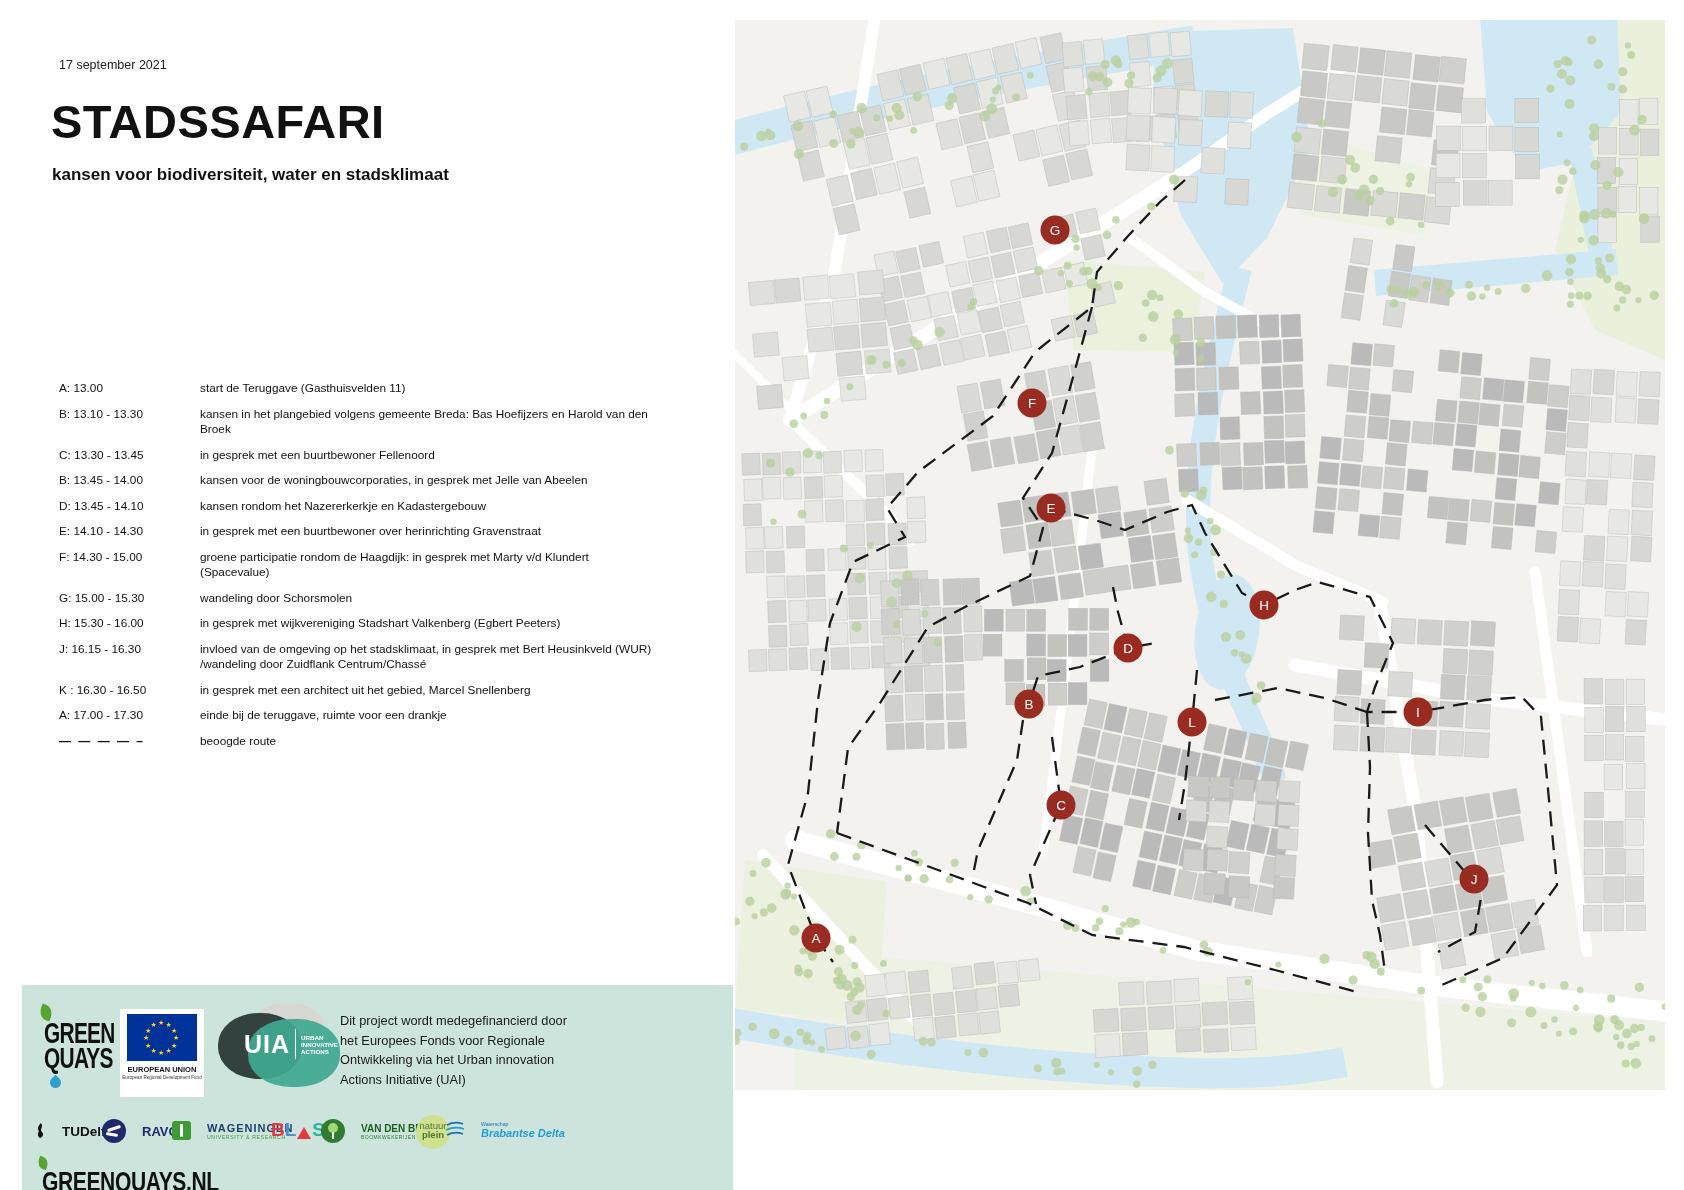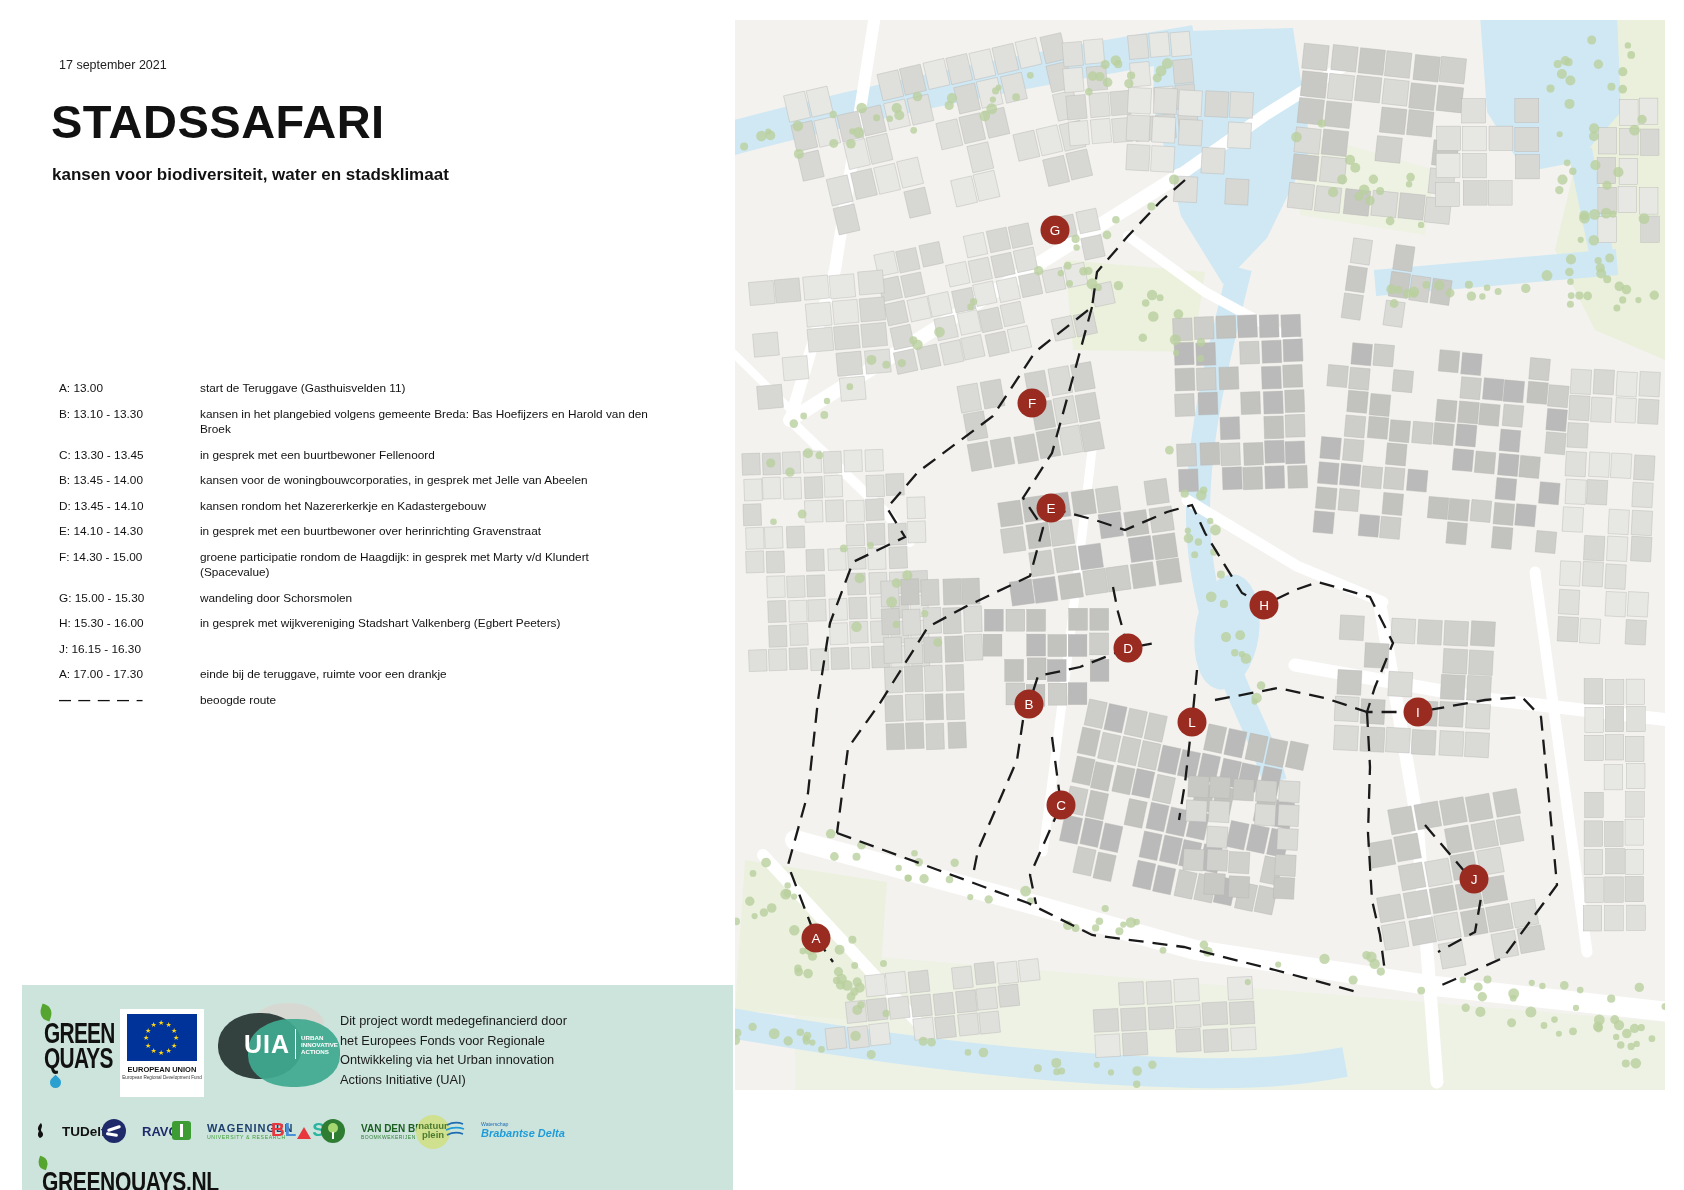--- a/index.html
+++ b/index.html
@@ -96,6 +96,7 @@
       </div>
       <div class="sched-row">
         <span class="sched-time">J: 16.15 - 16.30</span>
+        <span class="sched-desc">invloed van de omgeving op het stadsklimaat, in gesprek met Bert Heusinkveld (WUR) /wandeling door Zuidflank Centrum/Chassé</span>
       </div>
       <div class="sched-row">
         <span class="sched-time">A: 17.00 - 17.30</span>

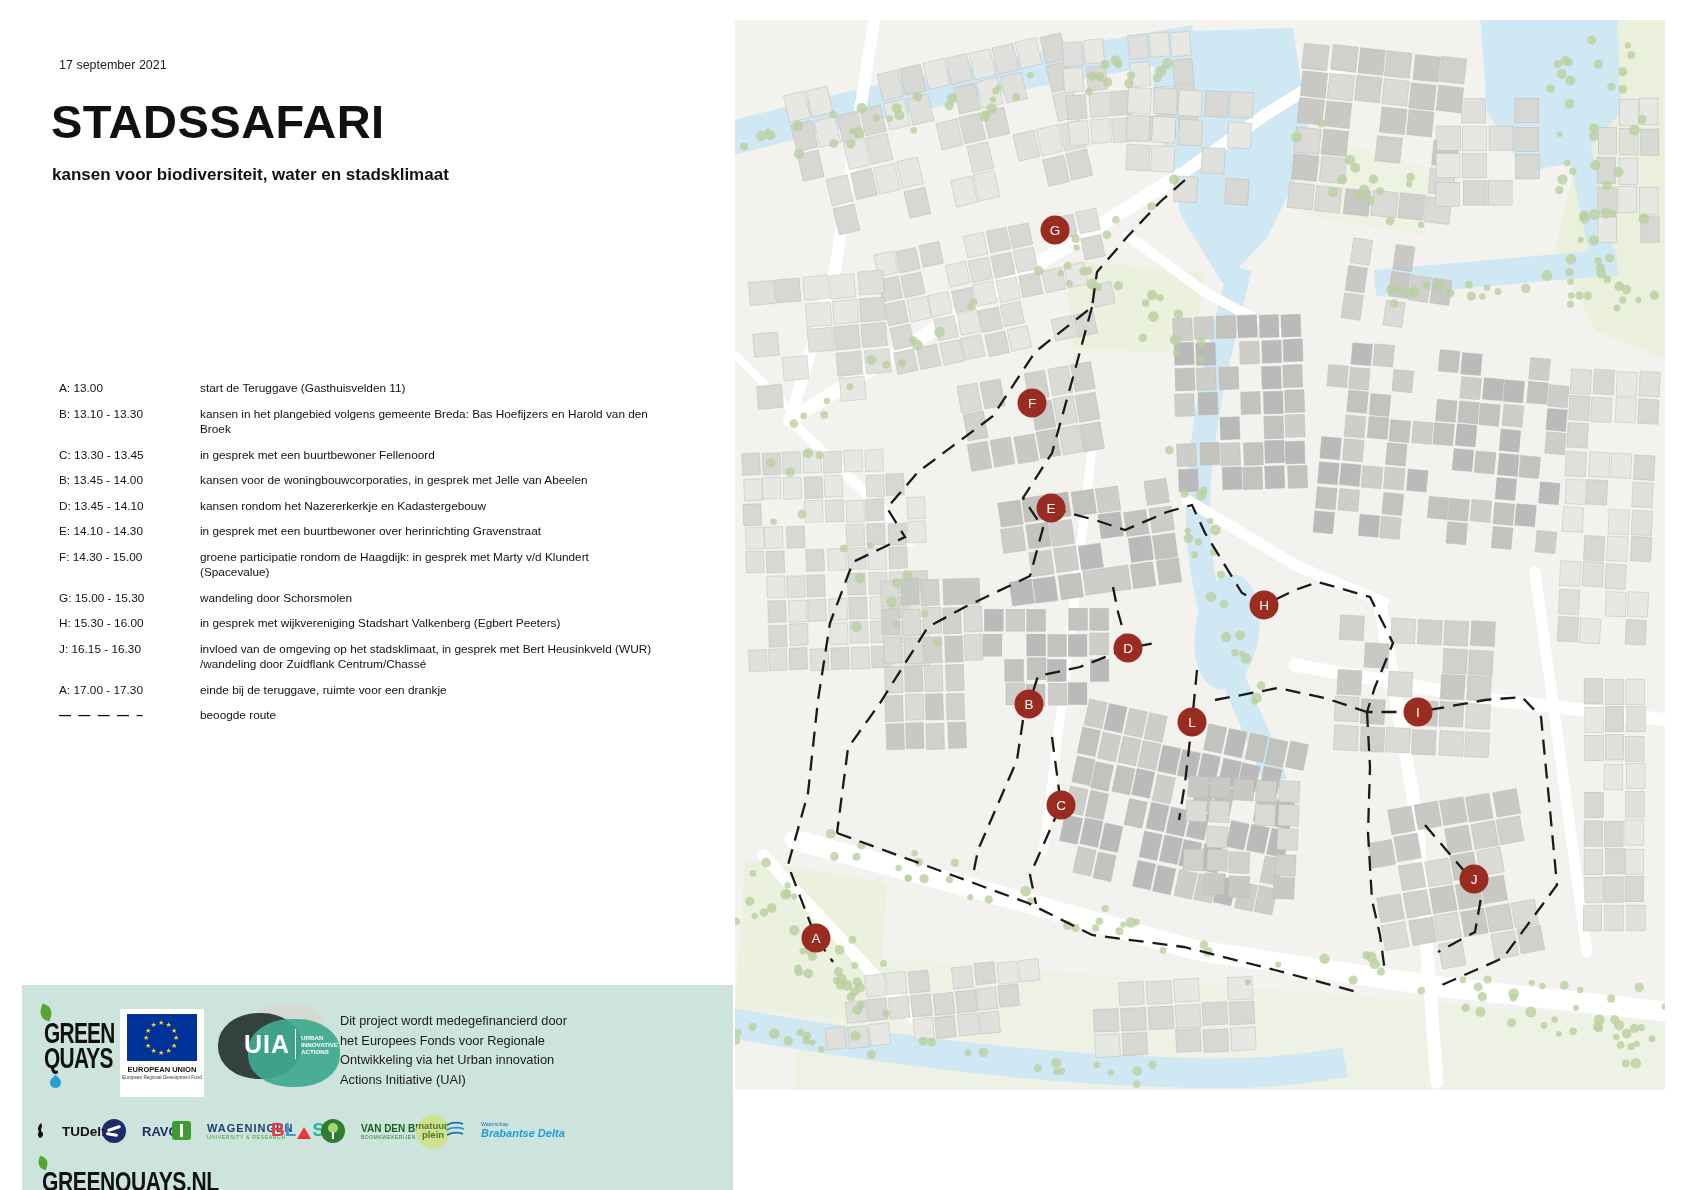--- a/index.html
+++ b/index.html
@@ -97,6 +97,10 @@
       <div class="sched-row">
         <span class="sched-time">J: 16.15 - 16.30</span>
         <span class="sched-desc">invloed van de omgeving op het stadsklimaat, in gesprek met Bert Heusinkveld (WUR) /wandeling door Zuidflank Centrum/Chassé</span>
+      </div>
+      <div class="sched-row">
+        <span class="sched-time">K : 16.30 - 16.50</span>
+        <span class="sched-desc">in gesprek met een architect uit het gebied, Marcel Snellenberg</span>
       </div>
       <div class="sched-row">
         <span class="sched-time">A: 17.00 - 17.30</span>

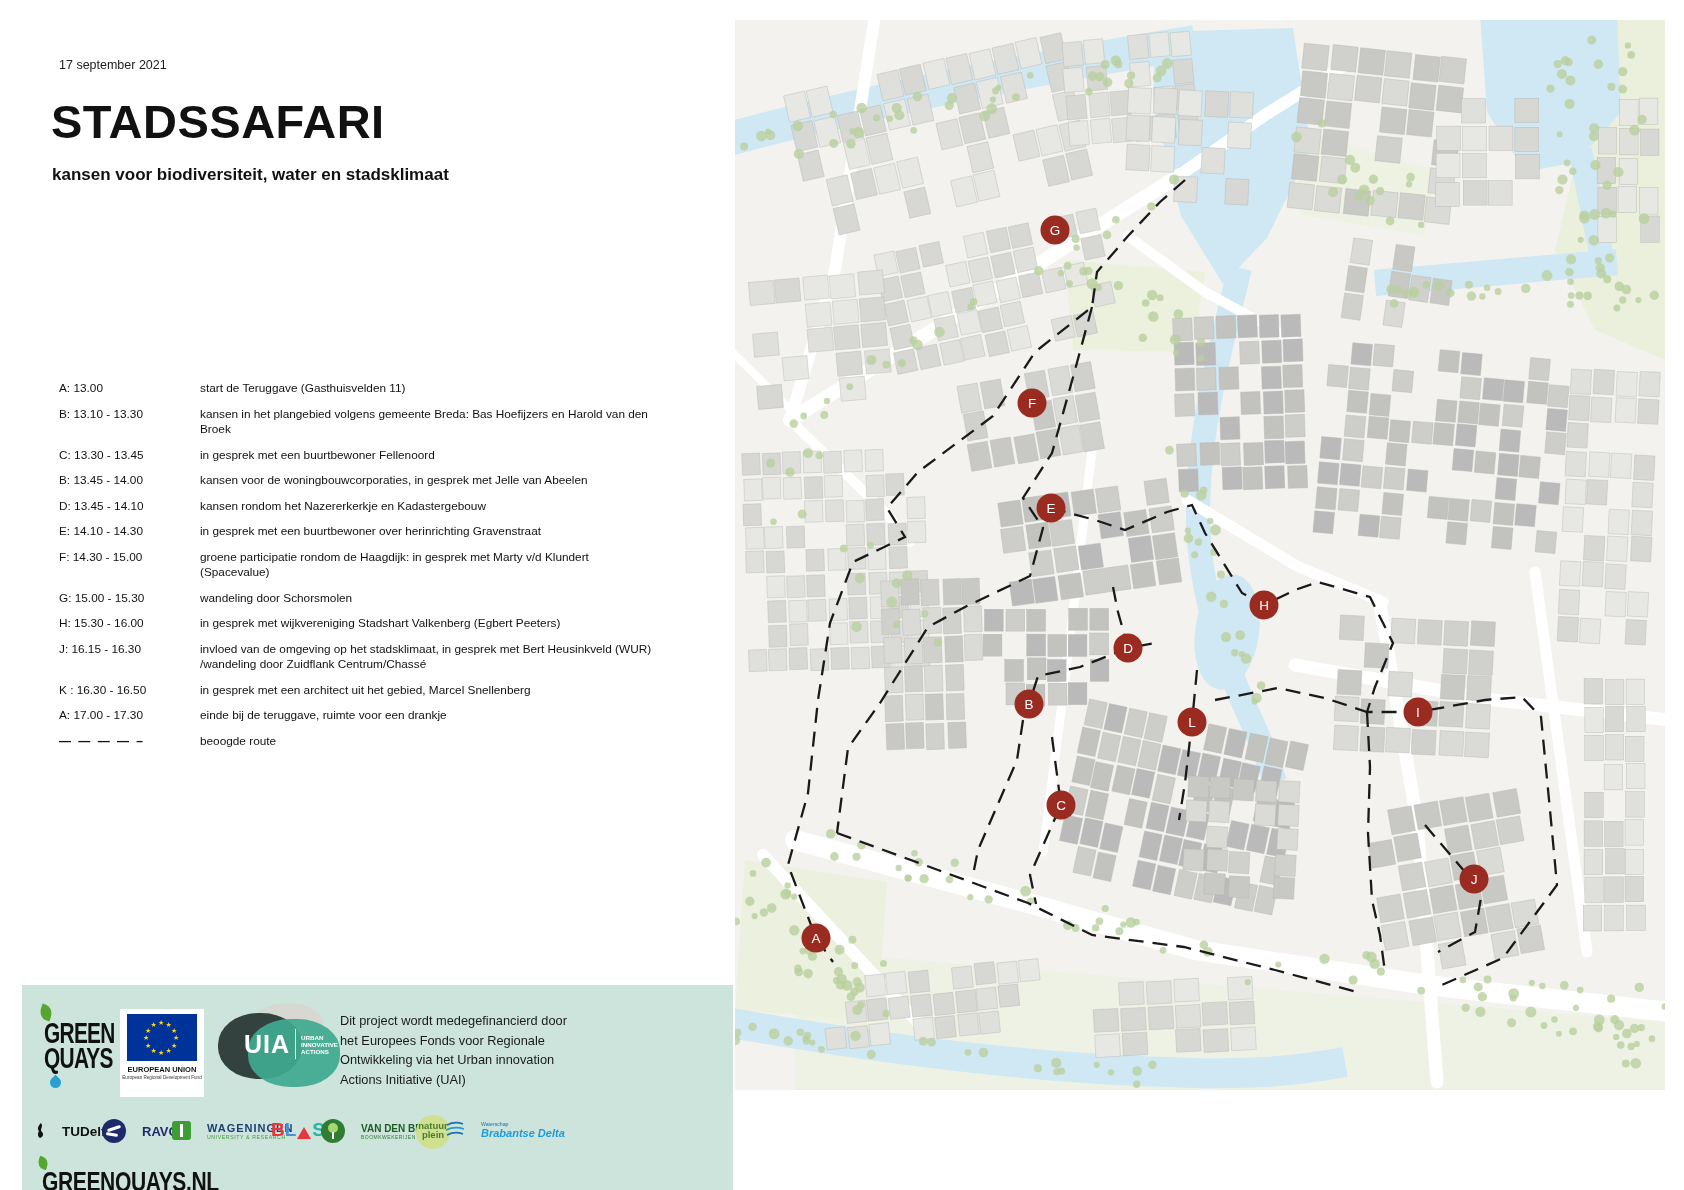--- a/index.html
+++ b/index.html
@@ -195,7 +195,7 @@
     </div>
     <div class="partner" style="left:394px;top:130px;">
       <div style="width:34px;height:34px;border-radius:50%;background:#cfe08e;text-align:center;padding-top:6px;box-sizing:border-box;">
-        <span style="display:block;font-size:9.5px;font-weight:bold;color:#4c7a2f;line-height:9px;">natuur</span>
+        <span style="display:block;font-size:9.5px;font-weight:normal;color:#4c7a2f;line-height:9px;">natuur</span>
         <span style="display:block;font-size:9.5px;font-weight:bold;color:#4c7a2f;line-height:10px;">plein</span>
       </div>
     </div>

